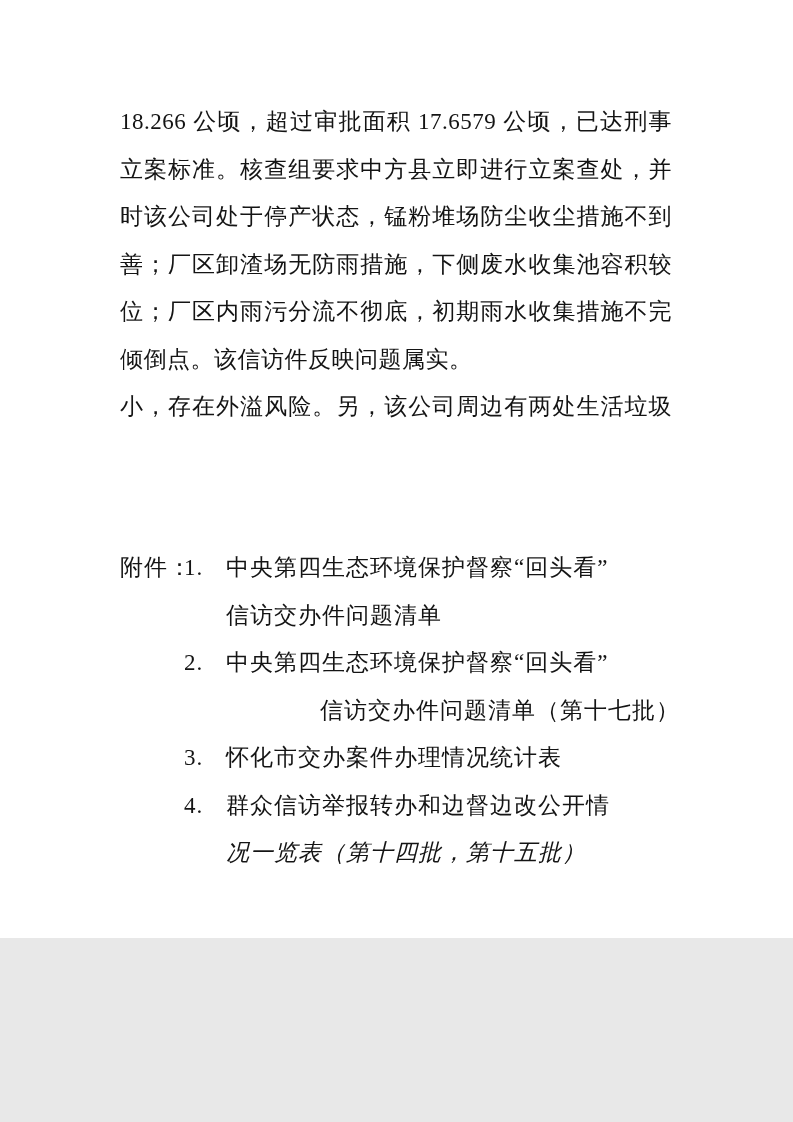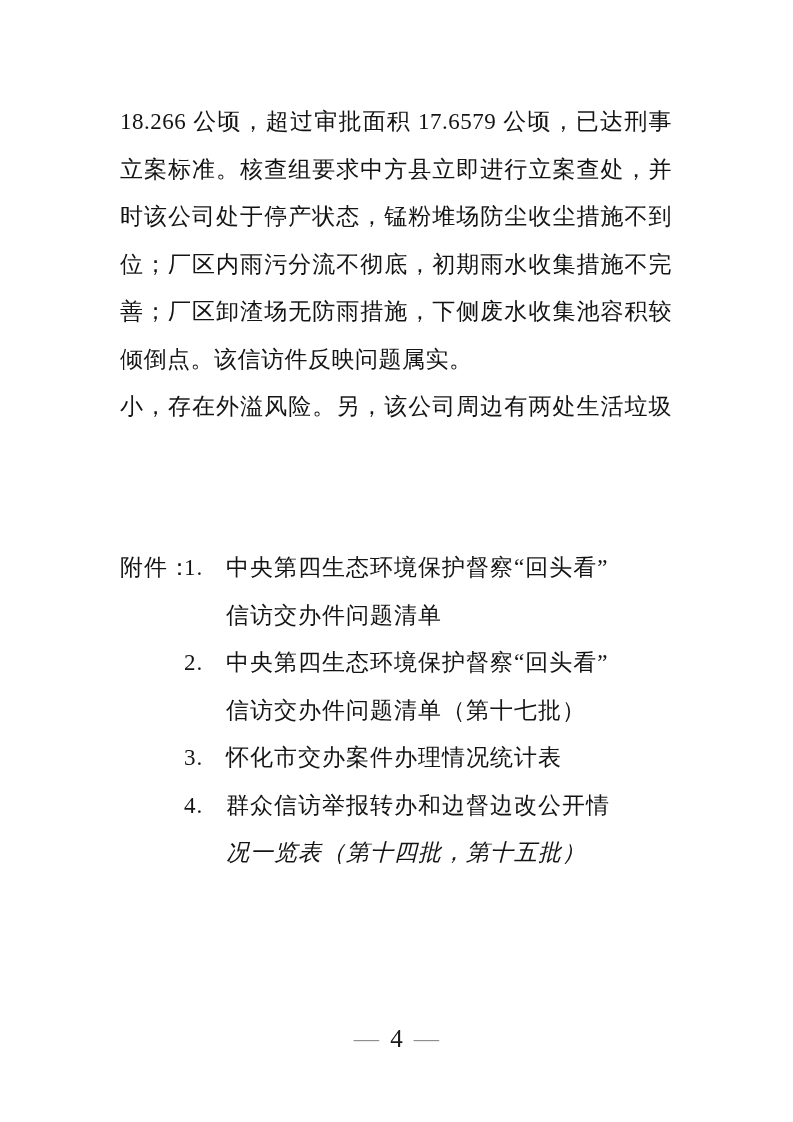--- a/index.html
+++ b/index.html
@@ -10,7 +10,7 @@
   .page {
     position: relative;
     width: 793px;
-    height: 1122px;
+    height: 938px;
     margin: 0 auto;
     background: #ffffff;
     overflow: hidden;

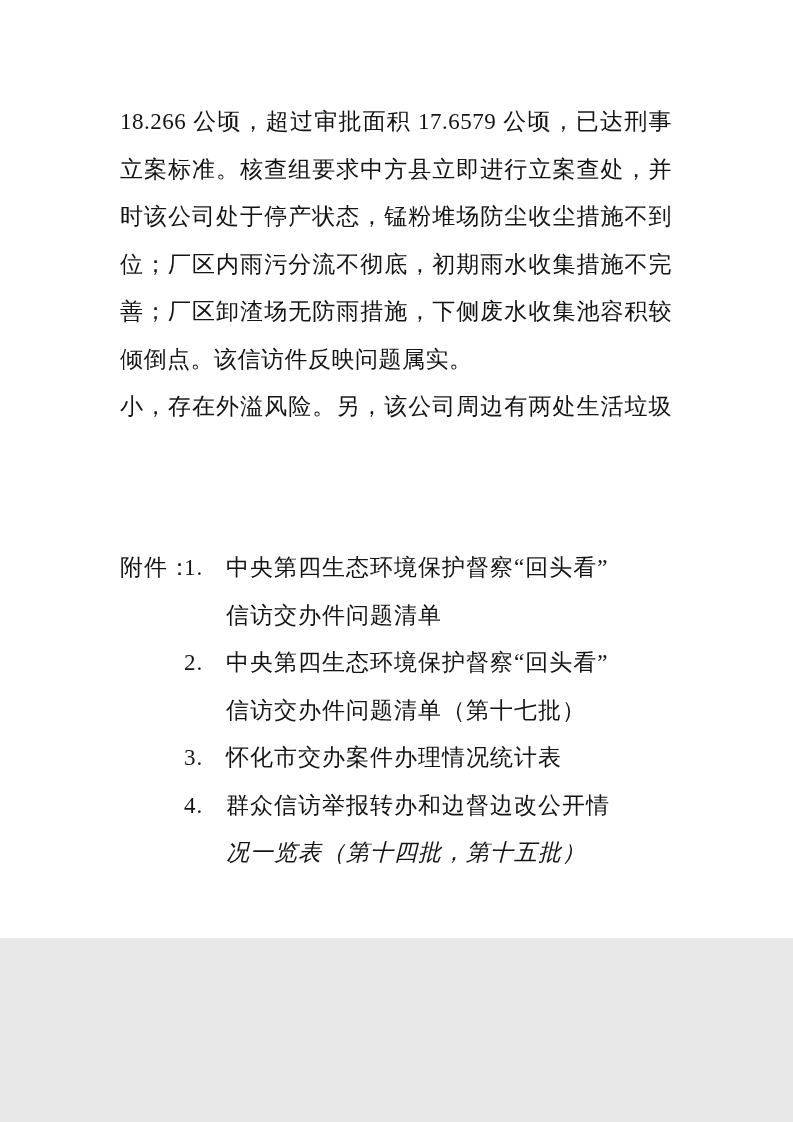--- a/index.html
+++ b/index.html
@@ -100,8 +100,8 @@
 
     <div>
       <div class="line j">时该公司处于停产状态，锰粉堆场防尘收尘措施不到</div>
+      <div class="line j">善；厂区卸渣场无防雨措施，下侧废水收集池容积较</div>
       <div class="line j">位；厂区内雨污分流不彻底，初期雨水收集措施不完</div>
-      <div class="line j">善；厂区卸渣场无防雨措施，下侧废水收集池容积较</div>
       <div class="line">倾倒点。该信访件反映问题属实。</div>
       <div class="line j">小，存在外溢风险。另，该公司周边有两处生活垃圾</div>
     </div>

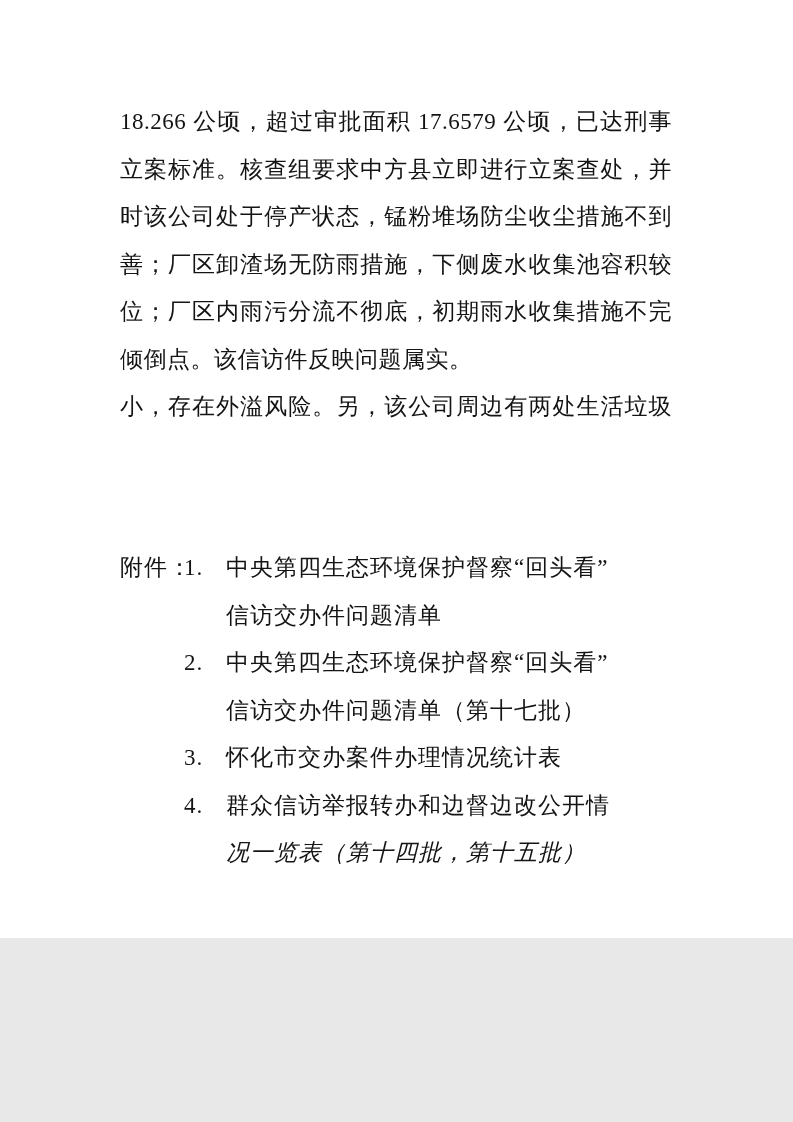--- a/index.html
+++ b/index.html
@@ -59,7 +59,7 @@
   .r1 { grid-row: 1; }
   .r2 { grid-row: 2; }
   .r3 { grid-row: 3; }
-  .r4 { grid-row: 4; }
+  .r4 { grid-row: 4; text-align: right; }
   .r5 { grid-row: 5; }
   .r6 { grid-row: 6; }
   .r7 { grid-row: 7; font-style: italic; }

